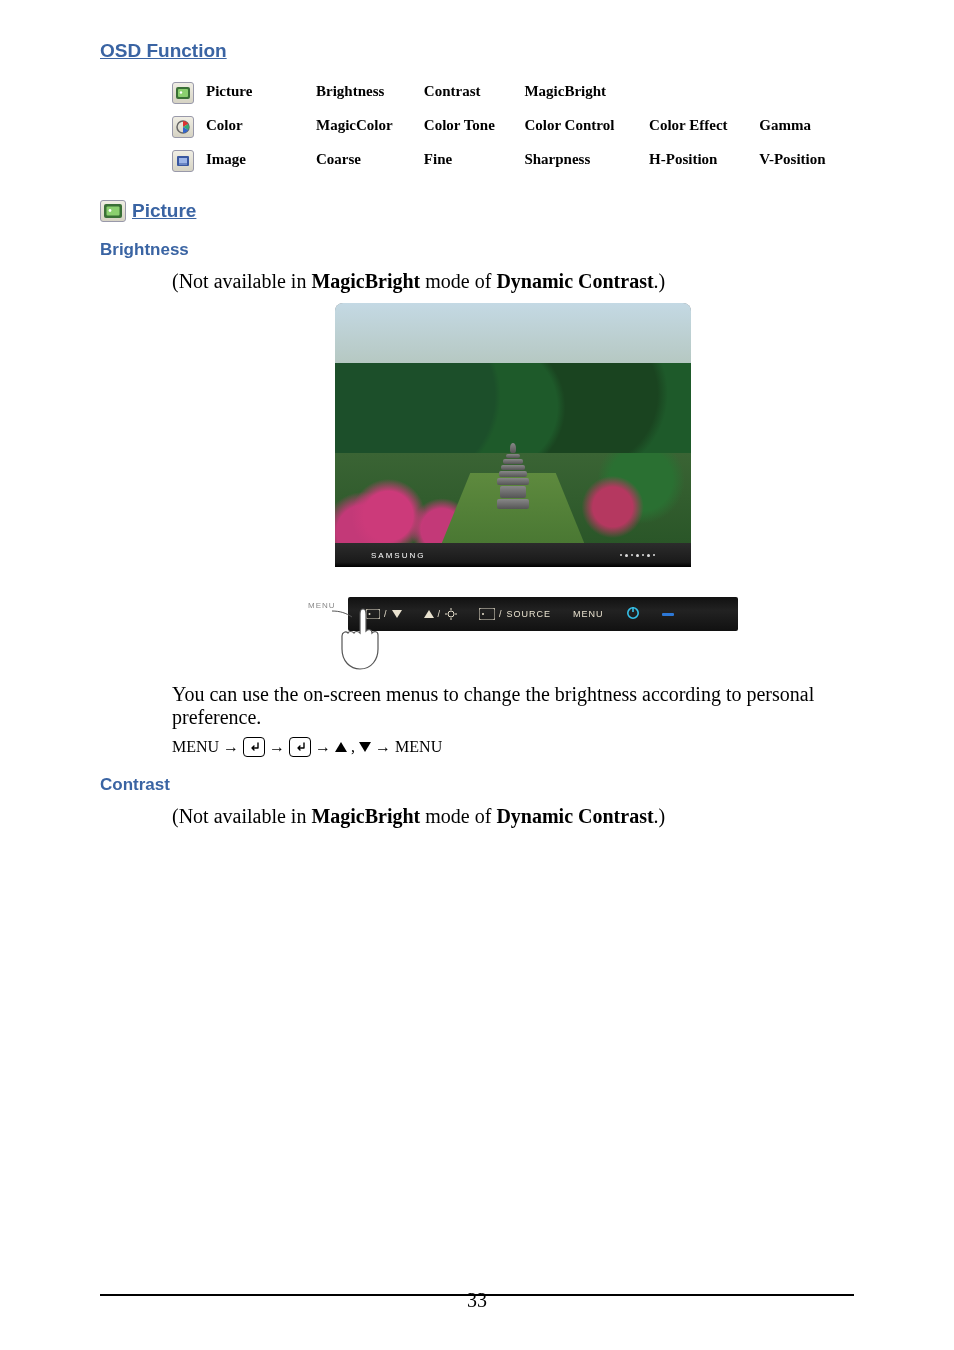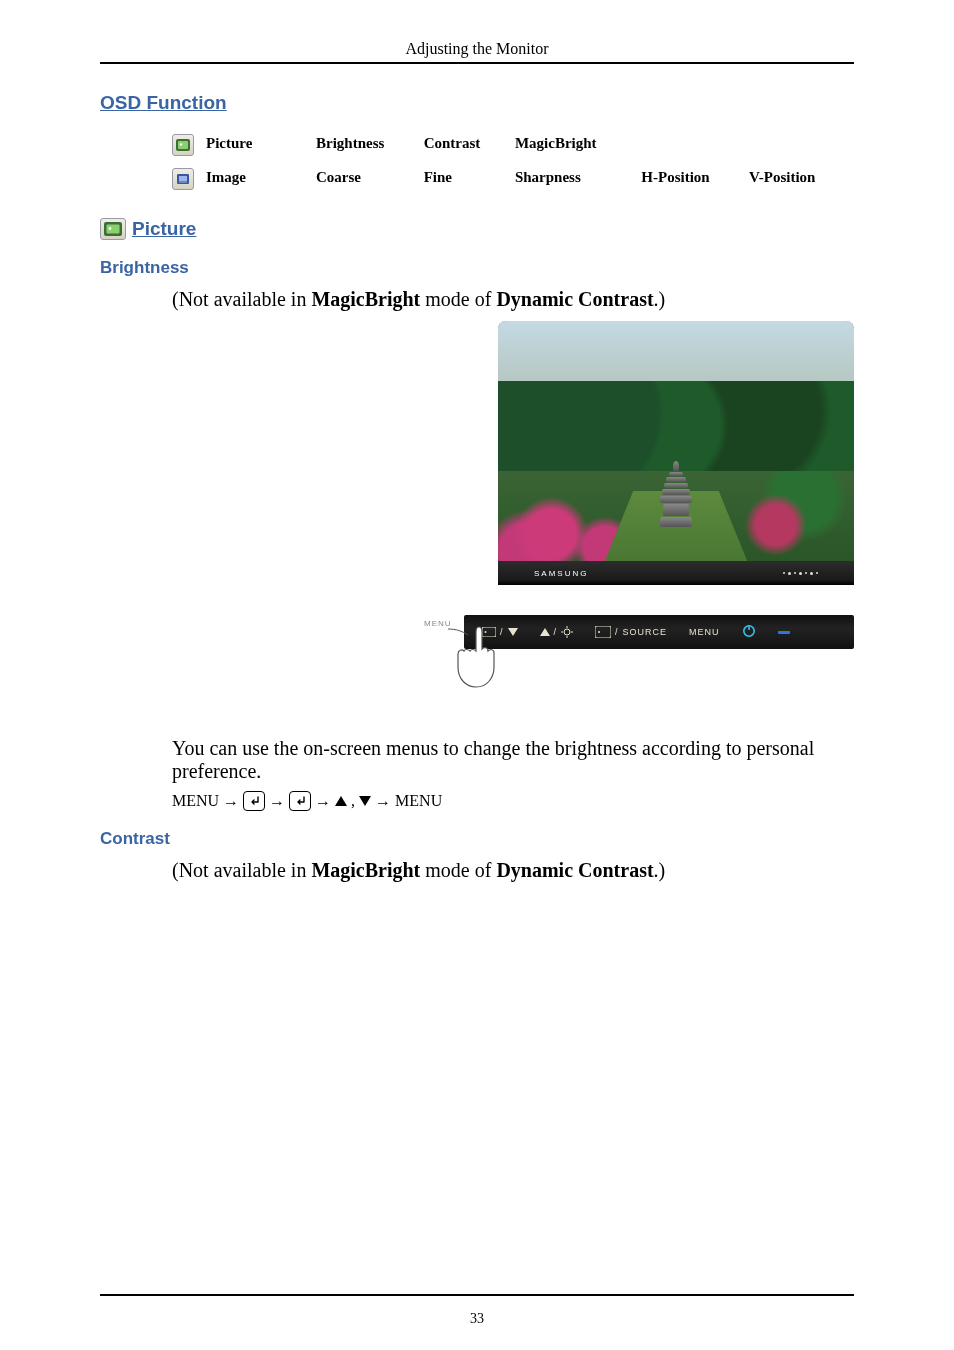--- a/index.html
+++ b/index.html
@@ -238,7 +238,6 @@
 <body>
 
 <div class="page">
-  <div class="header-title">Adjusting the Monitor</div>
 
   <div class="h1">OSD Function</div>
 

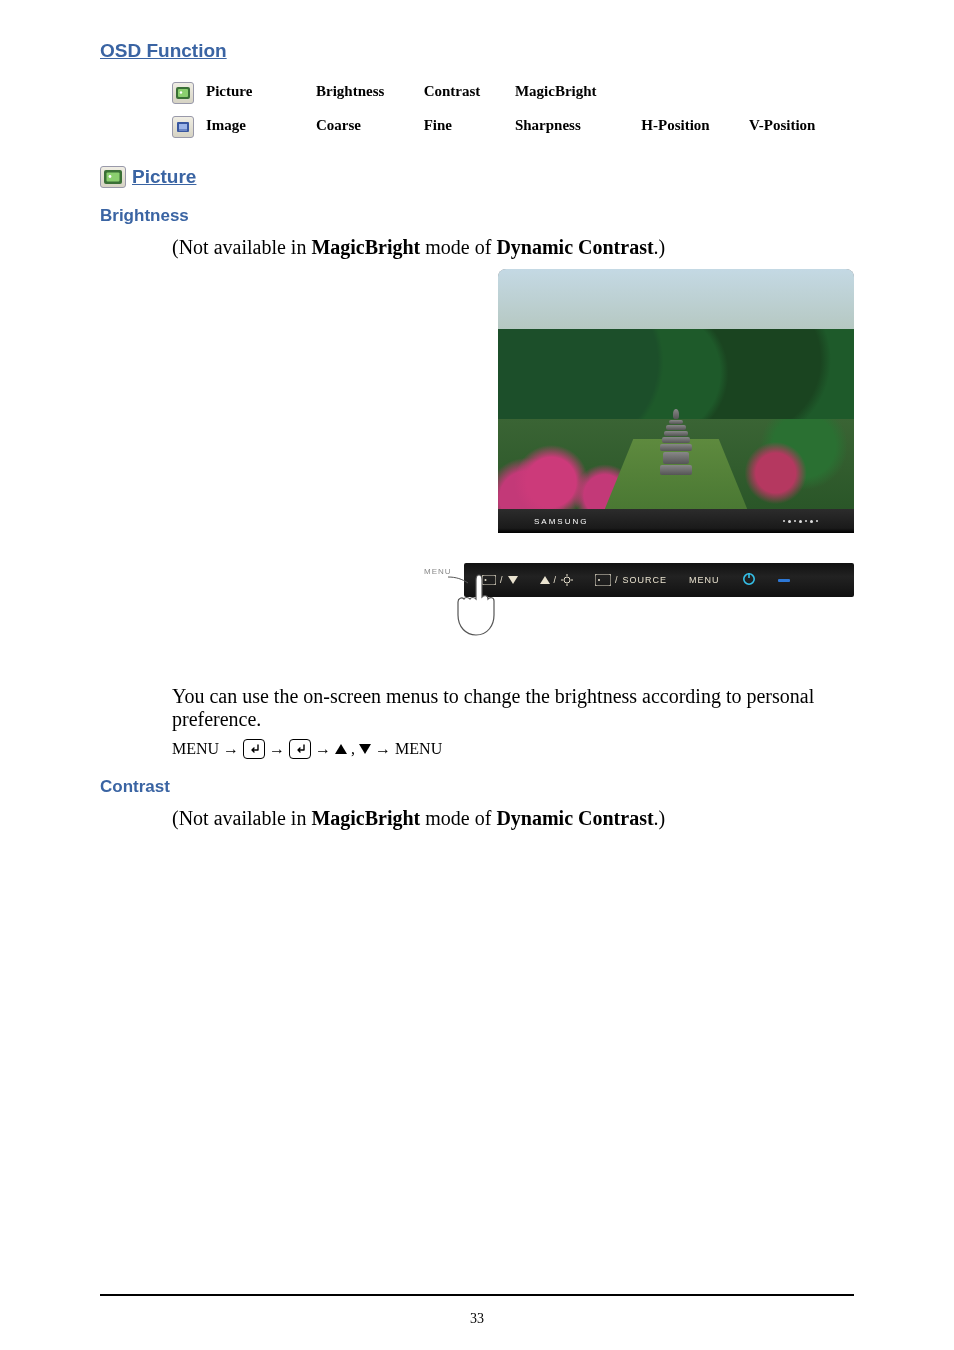--- a/index.html
+++ b/index.html
@@ -263,6 +263,24 @@
         <td></td>
       </tr>
 
+      <tr>
+        <td class="iconcell">
+          <span class="osd-icon">
+            <svg width="14" height="14" viewBox="0 0 14 14">
+              <circle cx="7" cy="7" r="6" fill="none" stroke="#666" stroke-width="1.5"></circle>
+              <path d="M7 7 L7 1 A6 6 0 0 1 12.2 4 Z" fill="#d33"></path>
+              <path d="M7 7 L12.2 4 A6 6 0 0 1 12.2 10 Z" fill="#3a7"></path>
+              <path d="M7 7 L12.2 10 A6 6 0 0 1 7 13 Z" fill="#36c"></path>
+            </svg>
+          </span>
+        </td>
+        <td class="labelcell">Color</td>
+        <td>MagicColor</td>
+        <td>Color Tone</td>
+        <td>Color Control</td>
+        <td>Color Effect</td>
+        <td>Gamma</td>
+      </tr>
 
       <tr>
         <td class="iconcell">

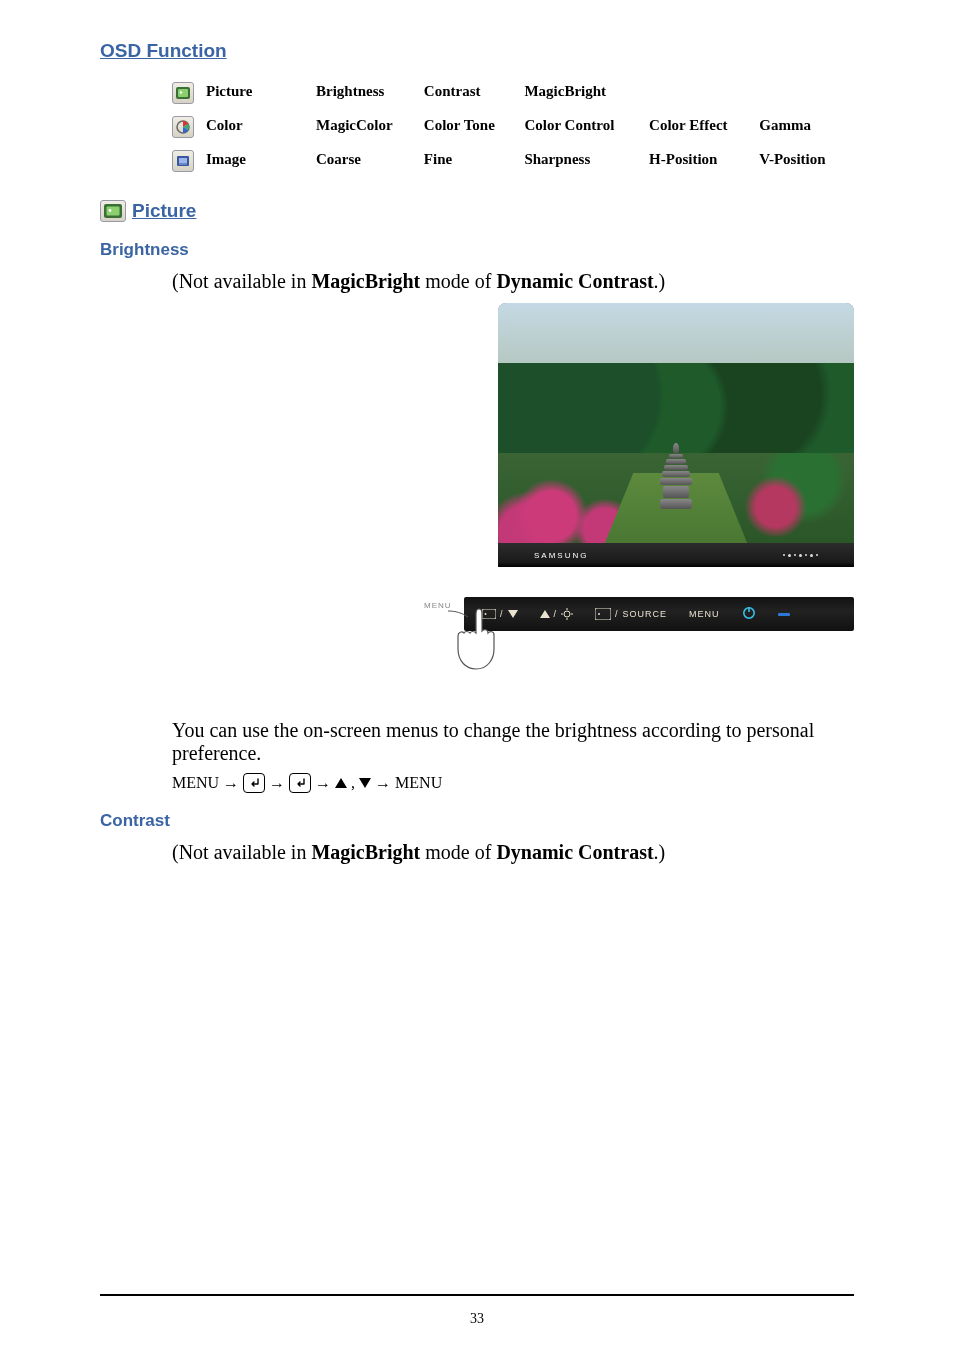--- a/index.html
+++ b/index.html
@@ -81,7 +81,7 @@
     display: block;
   }
   .thumb-area {
-    text-align: right;
+    text-align: center;
     margin-top: 10px;
   }
   .garden-thumb {

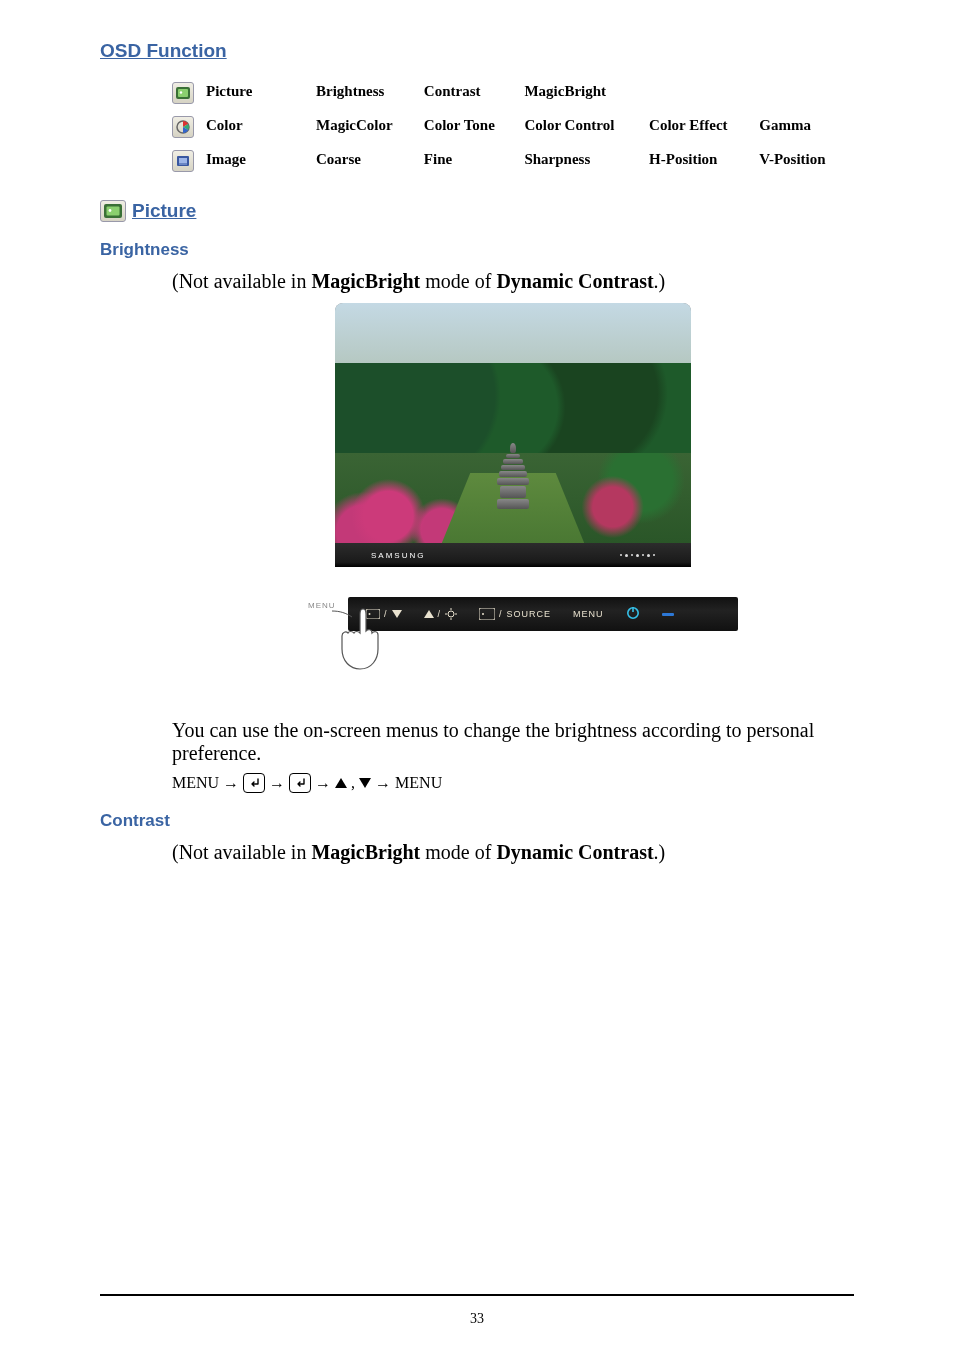--- a/index.html
+++ b/index.html
@@ -408,7 +408,7 @@
       </div>
     </div>
 
-    <p class="body-text" style="margin-top:44px;">You can use the on-screen menus to change the brightness according to personal preference.</p>
+    <p class="body-text" style="margin-top:8px;">You can use the on-screen menus to change the brightness according to personal preference.</p>
 
     <div class="menu-path">
       <span>MENU</span>

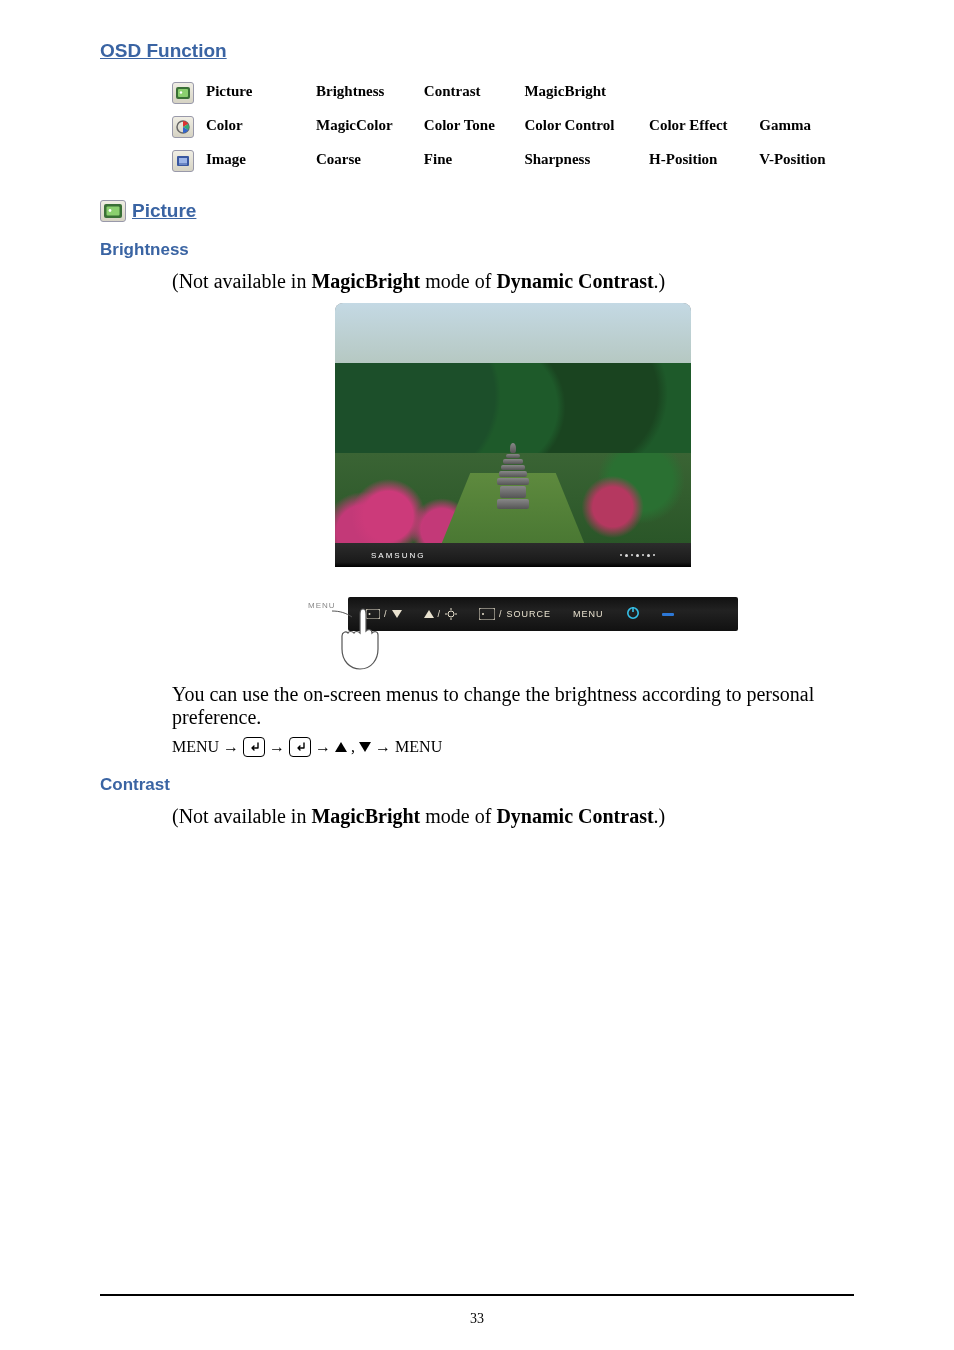--- a/index.html
+++ b/index.html
@@ -221,10 +221,10 @@
   .arrow { font-family: Arial, sans-serif; }
   .page-number {
     position: absolute;
-    bottom: 23px;
+    bottom: 38px;
     left: 0; right: 0;
     text-align: center;
-    font-size: 14px;
+    font-size: 20px;
   }
   .page-footer-line {
     position: absolute;

